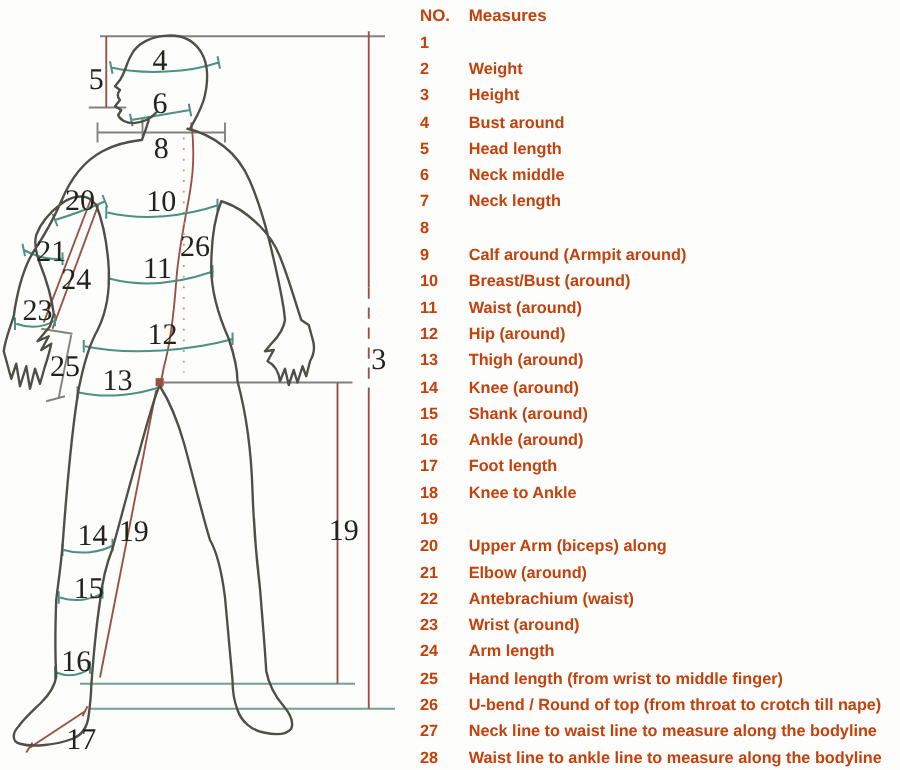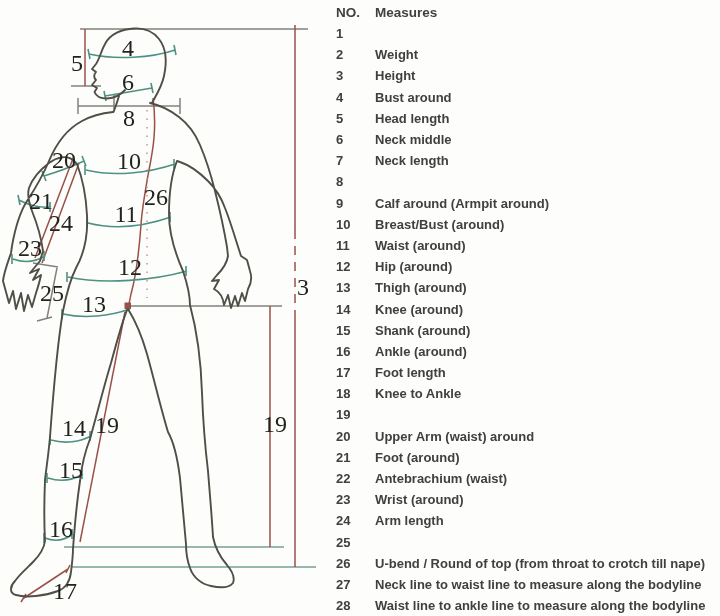--- a/index.html
+++ b/index.html
@@ -6,7 +6,7 @@
   body{width:720px;height:616px;background:#ffffff;font-family:"Liberation Sans",sans-serif;}
   .canvas{position:relative;width:720px;height:616px;background:#fdfdfb;overflow:hidden;}
   .figure-wrap{position:absolute;left:0;top:0;width:330px;height:616px;}
-  .measures{position:absolute;left:336px;top:1px;width:382px;color:#404040;}
+  .measures{position:absolute;left:336px;top:1px;width:382px;color:#c2410c;}
   .m-header{display:flex;align-items:center;height:22px;font-size:13.5px;font-weight:bold;}
   .m-row{display:flex;align-items:center;height:21.2px;font-size:13px;font-weight:bold;white-space:nowrap;}
   .no-col{width:39px;flex:none;}

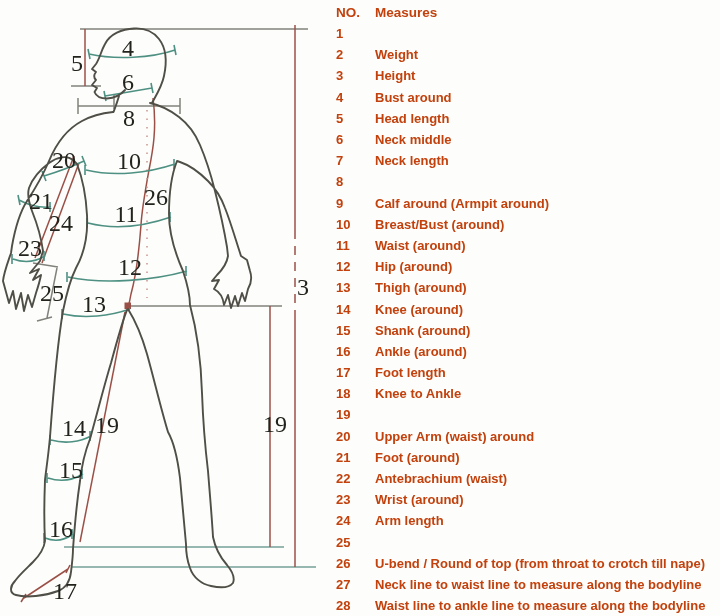--- a/index.html
+++ b/index.html
@@ -181,7 +181,7 @@
   </div>
         <div class="m-row">
     <span class="no-col">20</span>
-    <span class="label-col">Upper Arm (waist) around</span>
+    <span class="label-col">Upper Arm (biceps) along</span>
   </div>
         <div class="m-row">
     <span class="no-col">21</span>

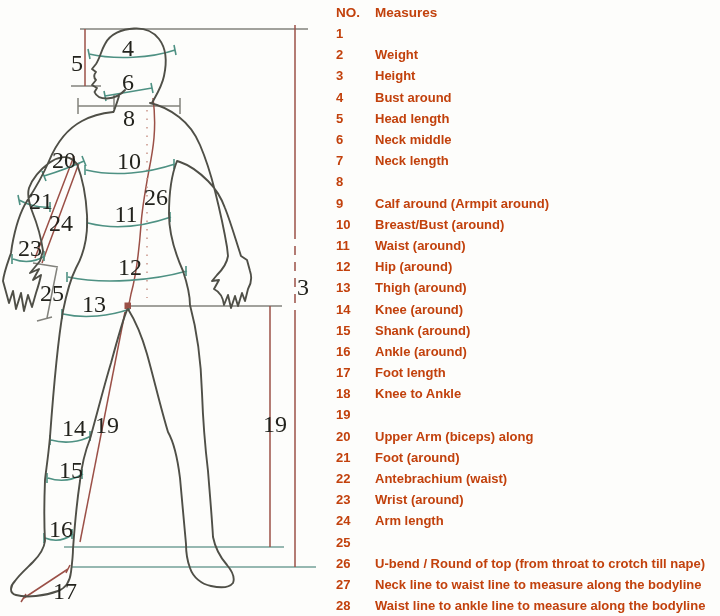--- a/index.html
+++ b/index.html
@@ -185,7 +185,7 @@
   </div>
         <div class="m-row">
     <span class="no-col">21</span>
-    <span class="label-col">Foot (around)</span>
+    <span class="label-col">Elbow (around)</span>
   </div>
         <div class="m-row">
     <span class="no-col">22</span>

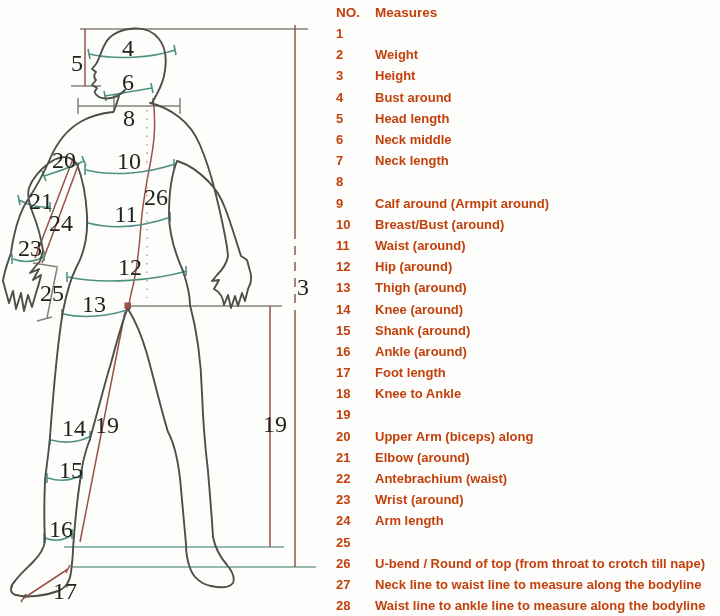--- a/index.html
+++ b/index.html
@@ -201,6 +201,7 @@
   </div>
         <div class="m-row">
     <span class="no-col">25</span>
+    <span class="label-col">Hand length (from wrist to middle finger)</span>
   </div>
         <div class="m-row">
     <span class="no-col">26</span>

